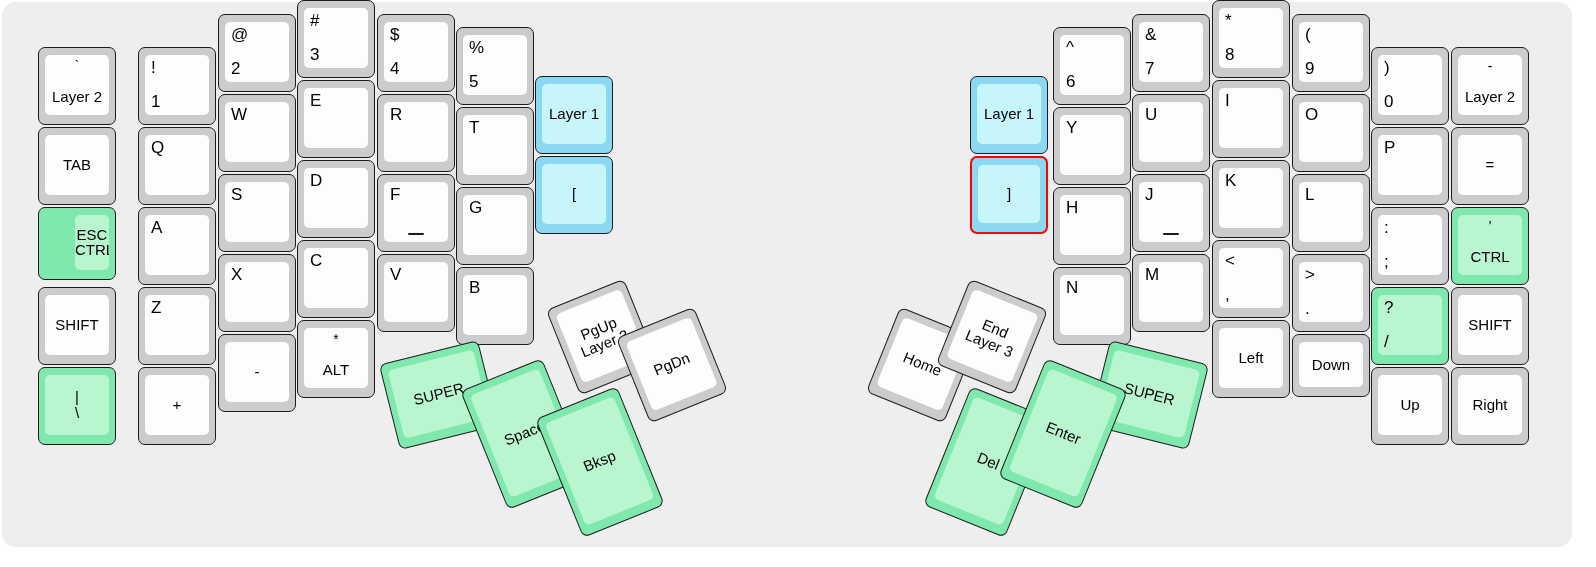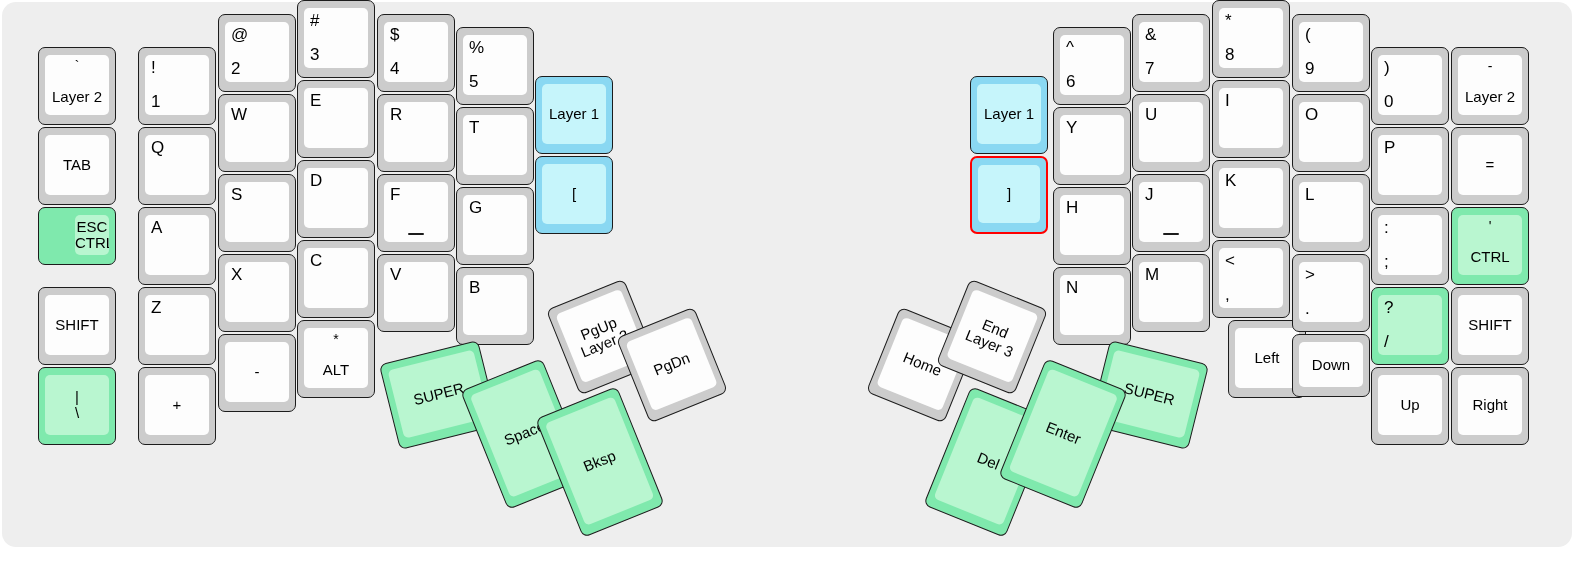--- a/index.html
+++ b/index.html
@@ -97,7 +97,7 @@
           <div class="lg ctr">TAB</div>
         </div>
       </div>
-      <div class="key green" style="left: 38px; top: 207px; width: 78px; height: 58px; padding-left: 36px;">
+      <div class="key green" style="left: 38px; top: 207px; width: 78px; height: 73px; padding-left: 36px;">
         <div class="cap">
           <div class="lg two"><div>ESC</div><div>CTRL</div></div>
         </div>

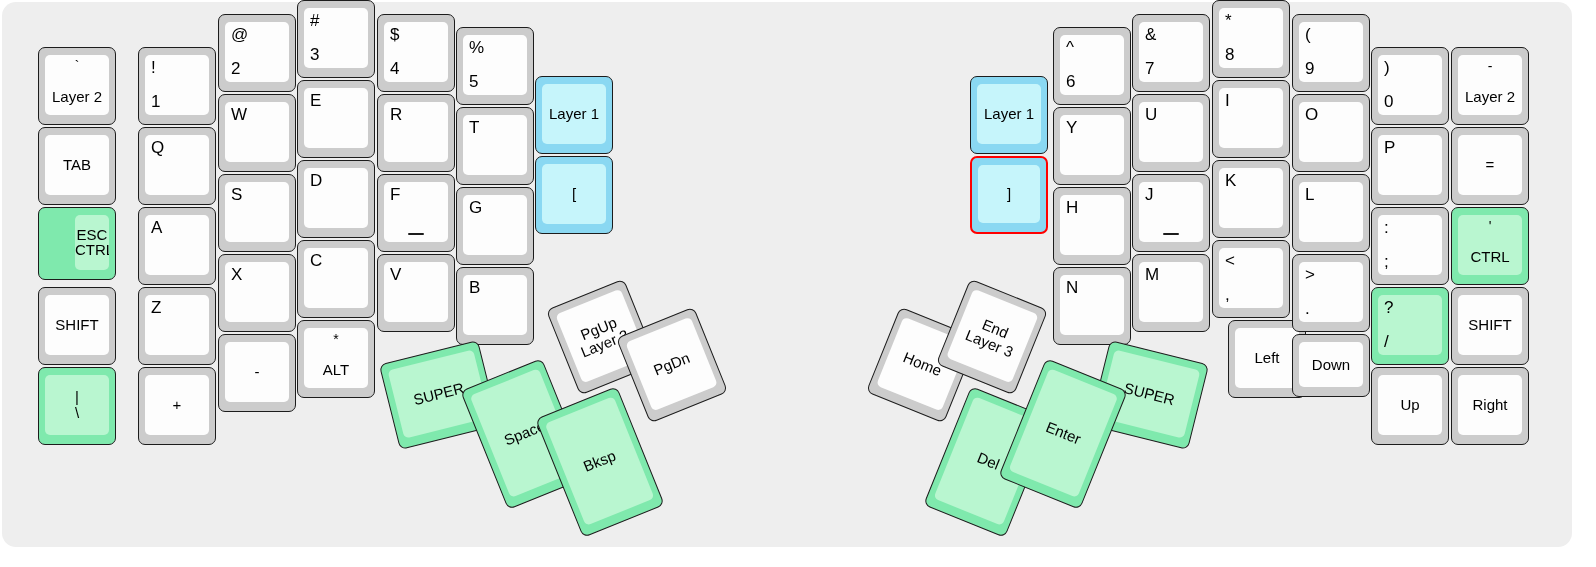--- a/index.html
+++ b/index.html
@@ -344,7 +344,7 @@
           <div class="lg bl">,</div>
         </div>
       </div>
-      <div class="key" style="left: 1212px; top: 320px; width: 78px; height: 78px; margin-left: 16px;">
+      <div class="key" style="left: 1212px; top: 320px; width: 78px; height: 78px;">
         <div class="cap">
           <div class="lg ctr">Left</div>
         </div>

